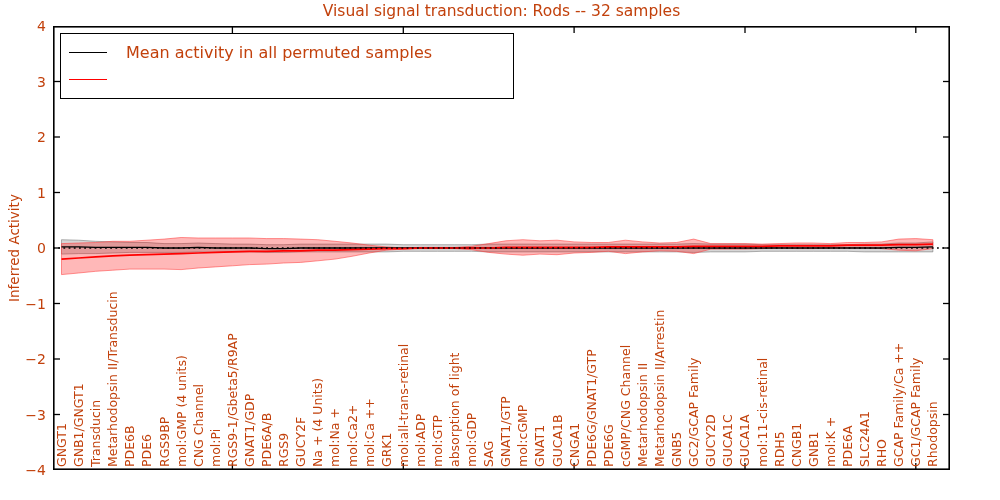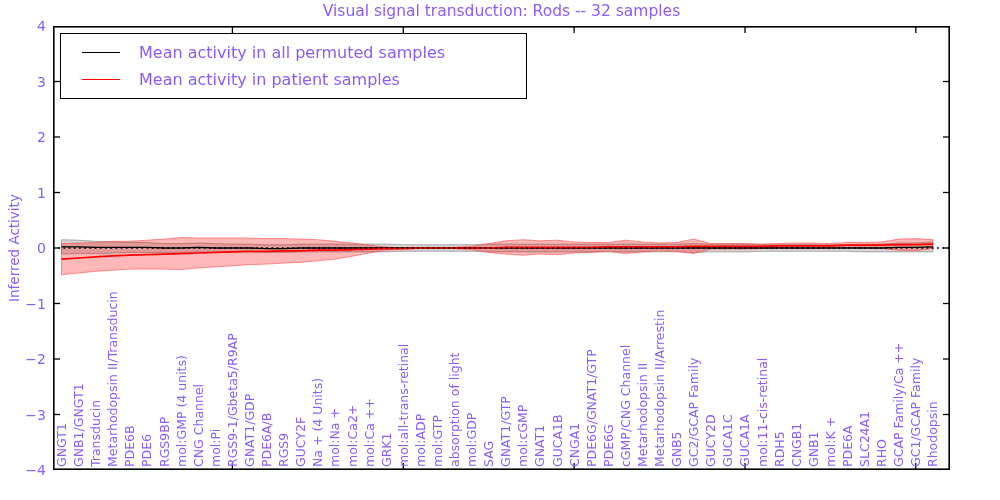--- a/index.html
+++ b/index.html
@@ -4,7 +4,7 @@
 <style>
   html,body{margin:0;padding:0;background:#ffffff;}
   #figure{position:relative;width:952px;height:500px;background:#ffffff;
-          font-family:"DejaVu Sans",sans-serif;color:#8b5cf6;overflow:hidden;}
+          font-family:"DejaVu Sans",sans-serif;color:#c2410c;overflow:hidden;}
   #plot-title{position:absolute;left:53px;top:2px;width:897px;text-align:center;
           font-size:15.5px;}
   #xlabel{position:absolute;left:53px;top:477px;width:897px;text-align:center;font-size:13.5px;}

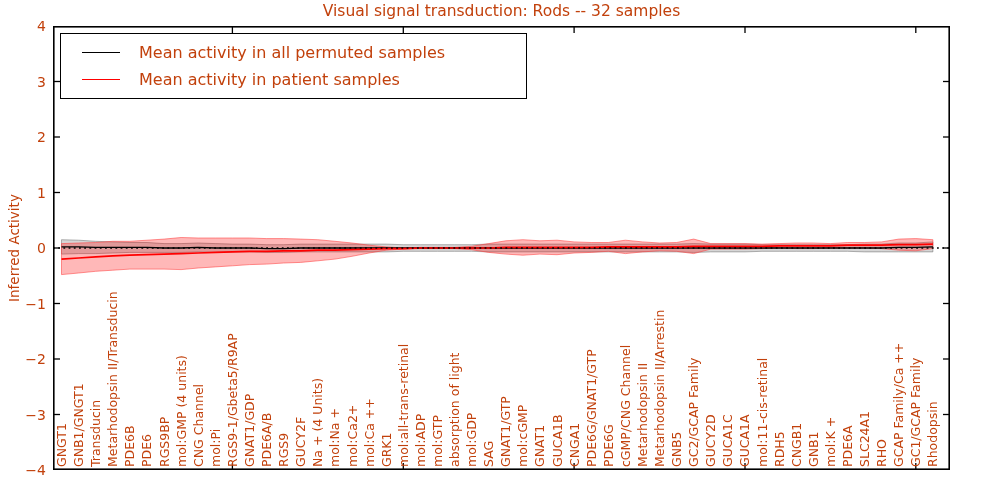--- a/index.html
+++ b/index.html
@@ -16,7 +16,7 @@
   .xtick-label{position:absolute;font-size:12.5px;line-height:13px;white-space:nowrap;
           transform:rotate(-90deg);transform-origin:0 0;}
   #legend{position:absolute;left:60px;top:33px;width:434px;background:#ffffff;
-          border:1.6px solid #000;padding:5px 10px 5px 21px;z-index:5;}
+          border:1.6px solid #000;padding:5px 10px 5px 8px;z-index:5;}
   .legend-row{display:flex;align-items:center;height:27px;}
   .legend-line{display:inline-block;width:38px;height:0;border-top-width:1.7px;border-top-style:solid;
           margin-right:19px;flex:none;}

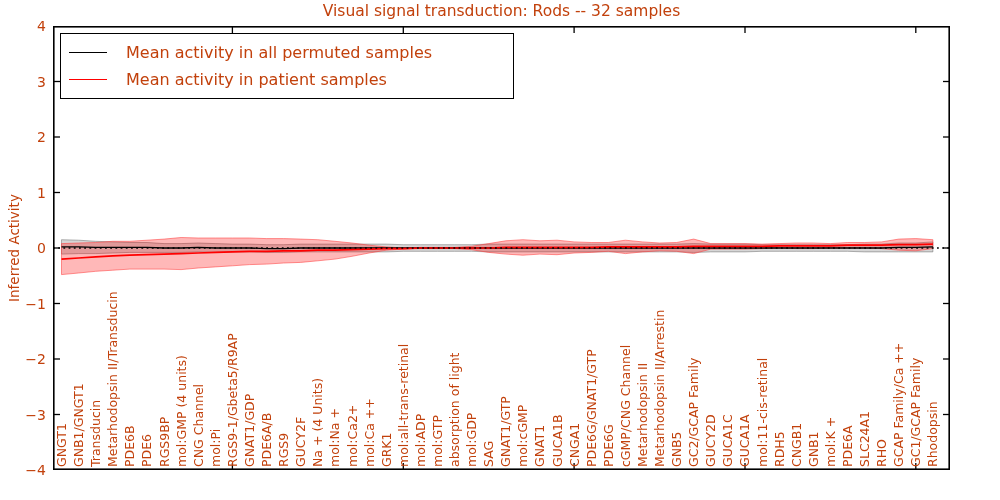--- a/index.html
+++ b/index.html
@@ -140,7 +140,6 @@
     </div>
     <div class="legend-row">
       <span class="legend-line" id="legend-line-1" style="border-top-color: rgb(255, 0, 0);"></span>
-      <span class="legend-label">Mean activity in patient samples</span>
     </div>
   </div>
 

